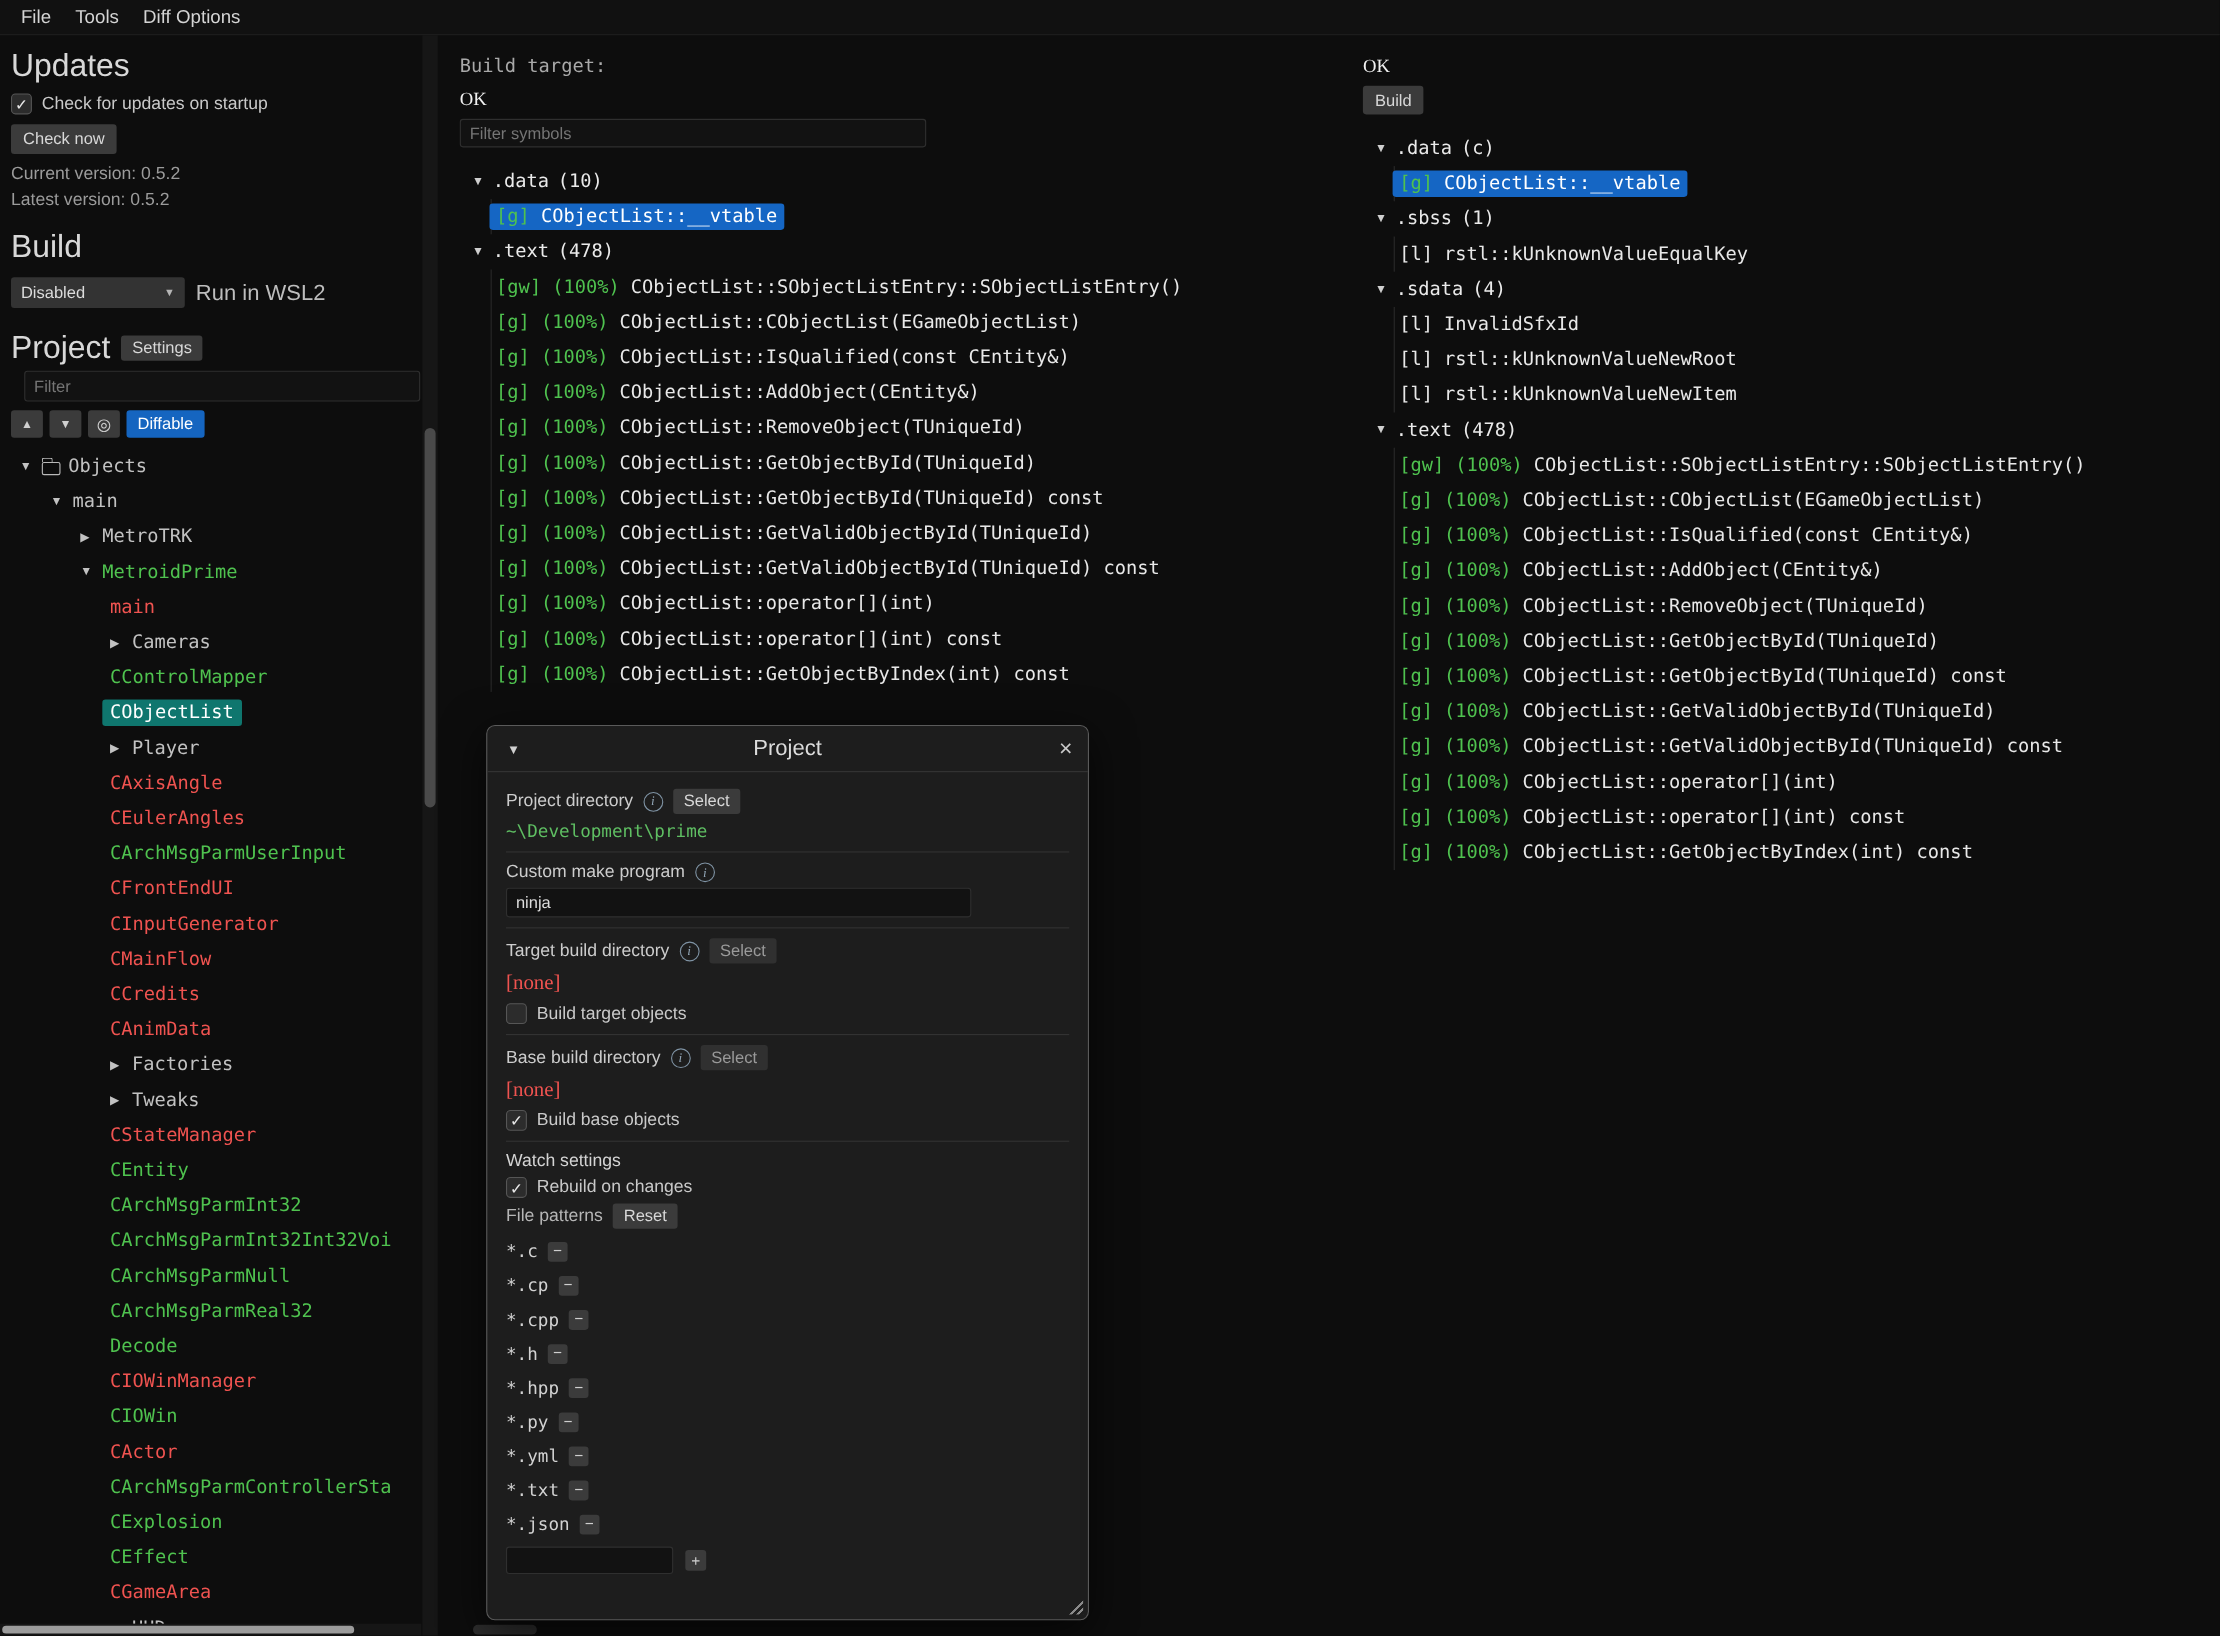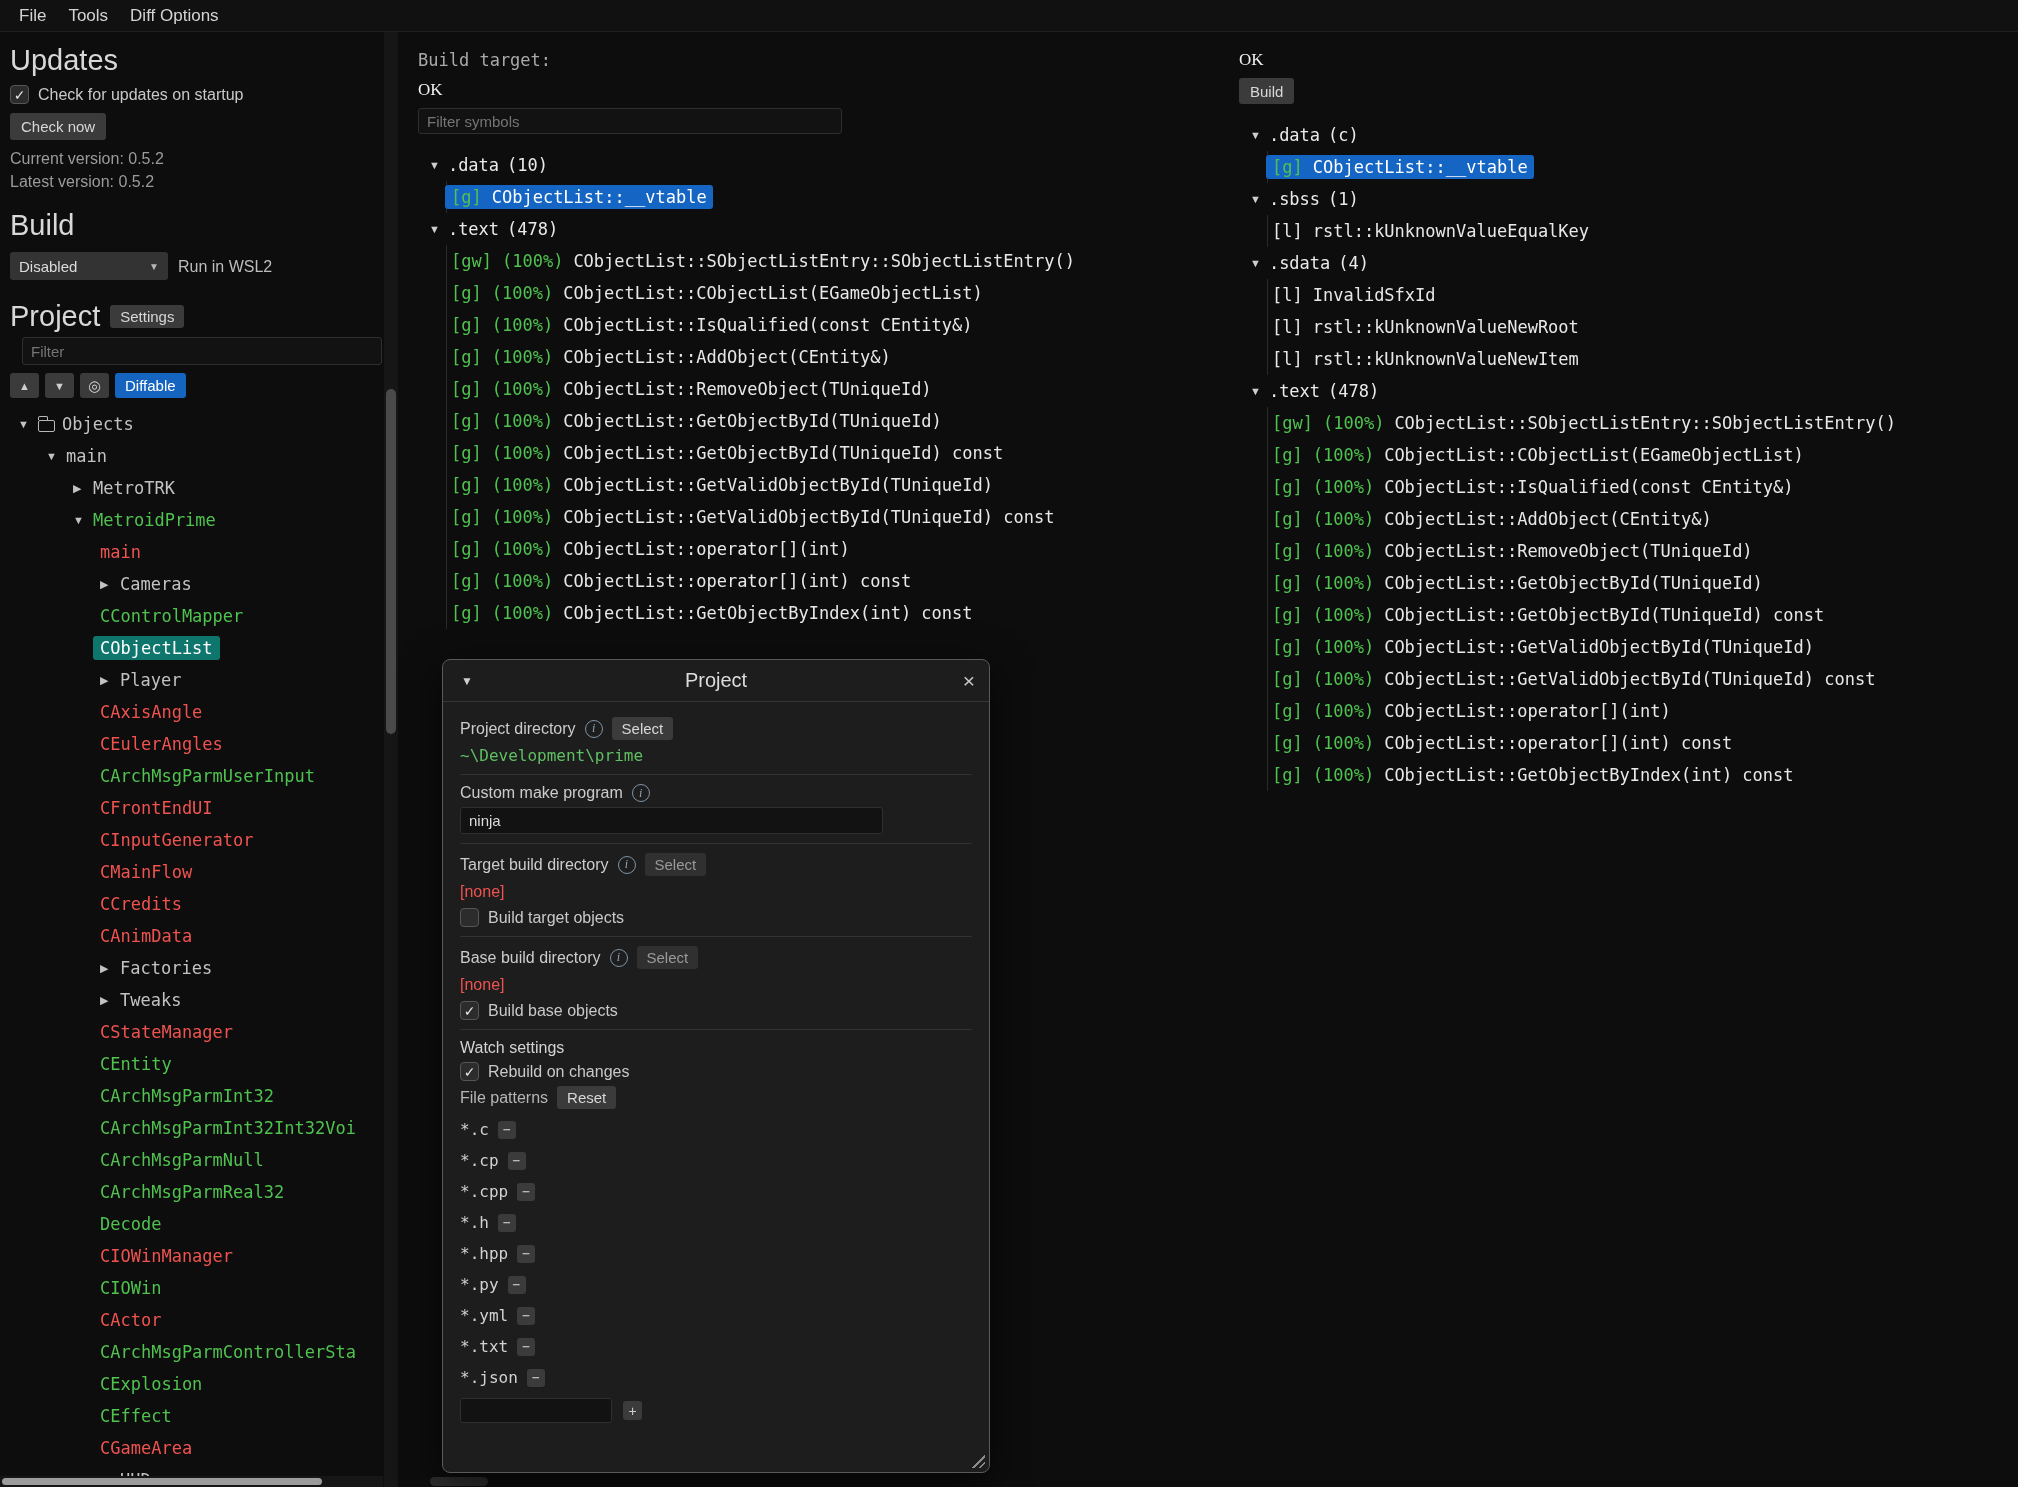--- a/index.html
+++ b/index.html
@@ -139,7 +139,7 @@
         <span>Disabled</span>
         <span class="caret">▼</span>
       </div>
-      <span style="font-size:16px;color:#bdbdbd">Run in WSL2</span>
+      <span style="font-size:20px;color:#bdbdbd">Run in WSL2</span>
     </div>
 
     <div class="rowflex" style="margin-top:16px">

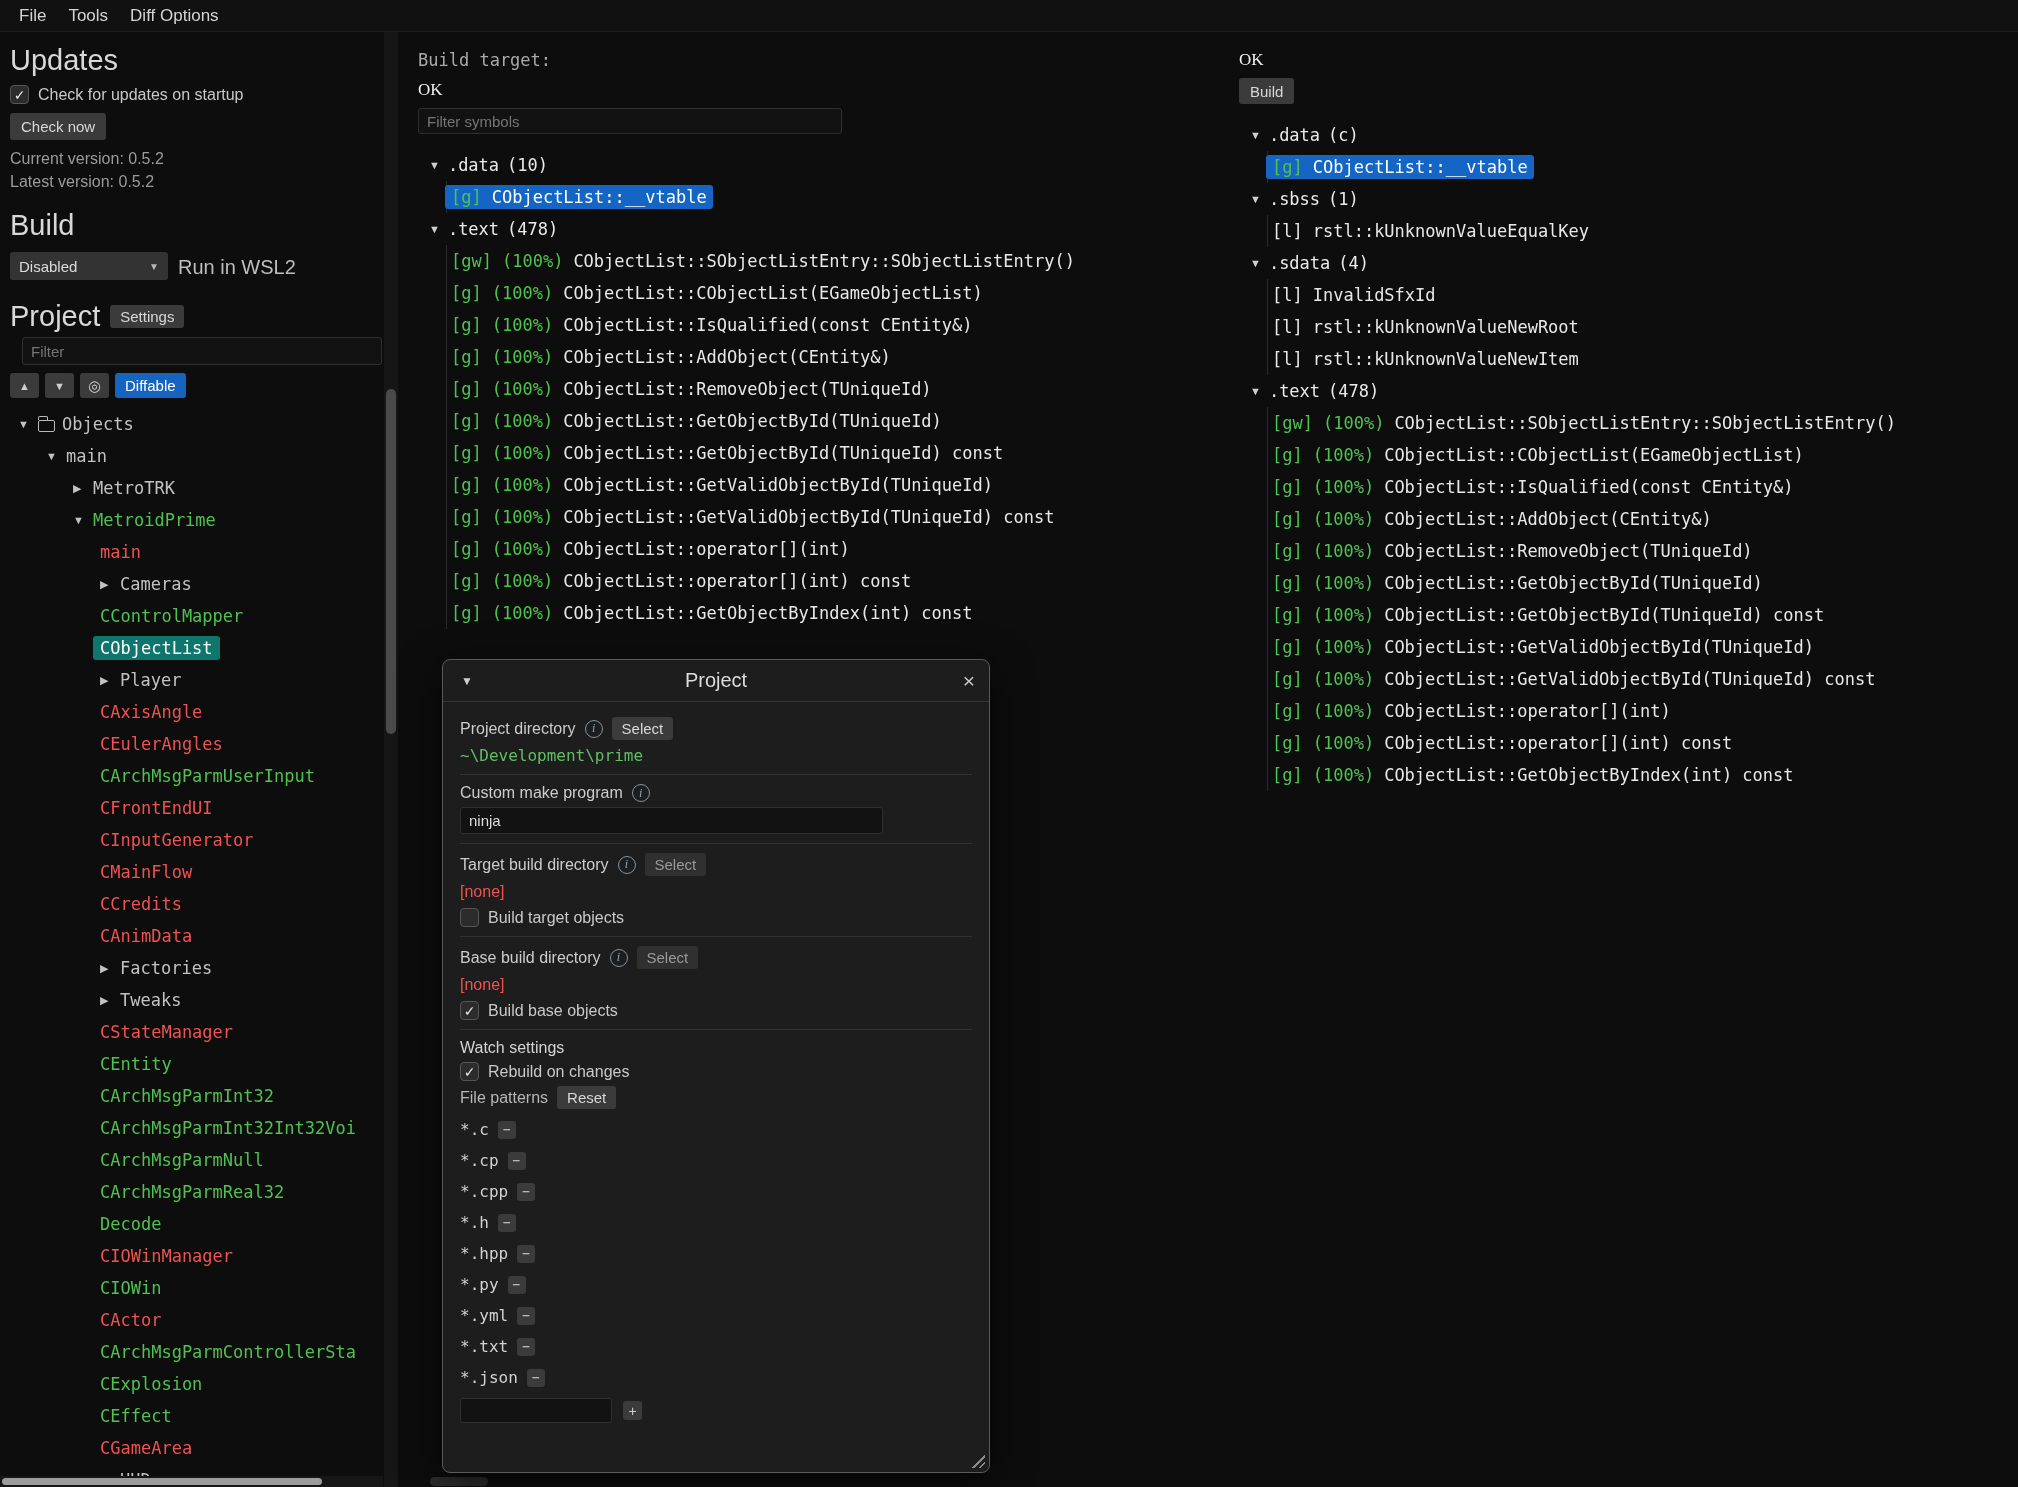--- a/index.html
+++ b/index.html
@@ -92,7 +92,7 @@
     display:inline-flex;align-items:center;justify-content:center;flex:none;
     font-family:"Liberation Serif",serif;font-style:italic}
   .dpath{font-family:"DejaVu Sans Mono",monospace;font-size:16px;color:#5fbf63;margin:6px 0 8px}
-  .dnone{font-family:Liberation Sans, sans-serif;font-size:16px;color:#ef5350;margin:7px 0}
+  .dnone{font-family:Liberation Serif, serif;font-size:19px;color:#ef5350;margin:7px 0}
   .dsep{border:none;border-top:1px solid #323232;margin:9px 0}
   .dinput{width:423px;height:27px;margin:4px 0 2px;display:block}
   .smallbtn{padding:3px 10px;font-size:15px}

